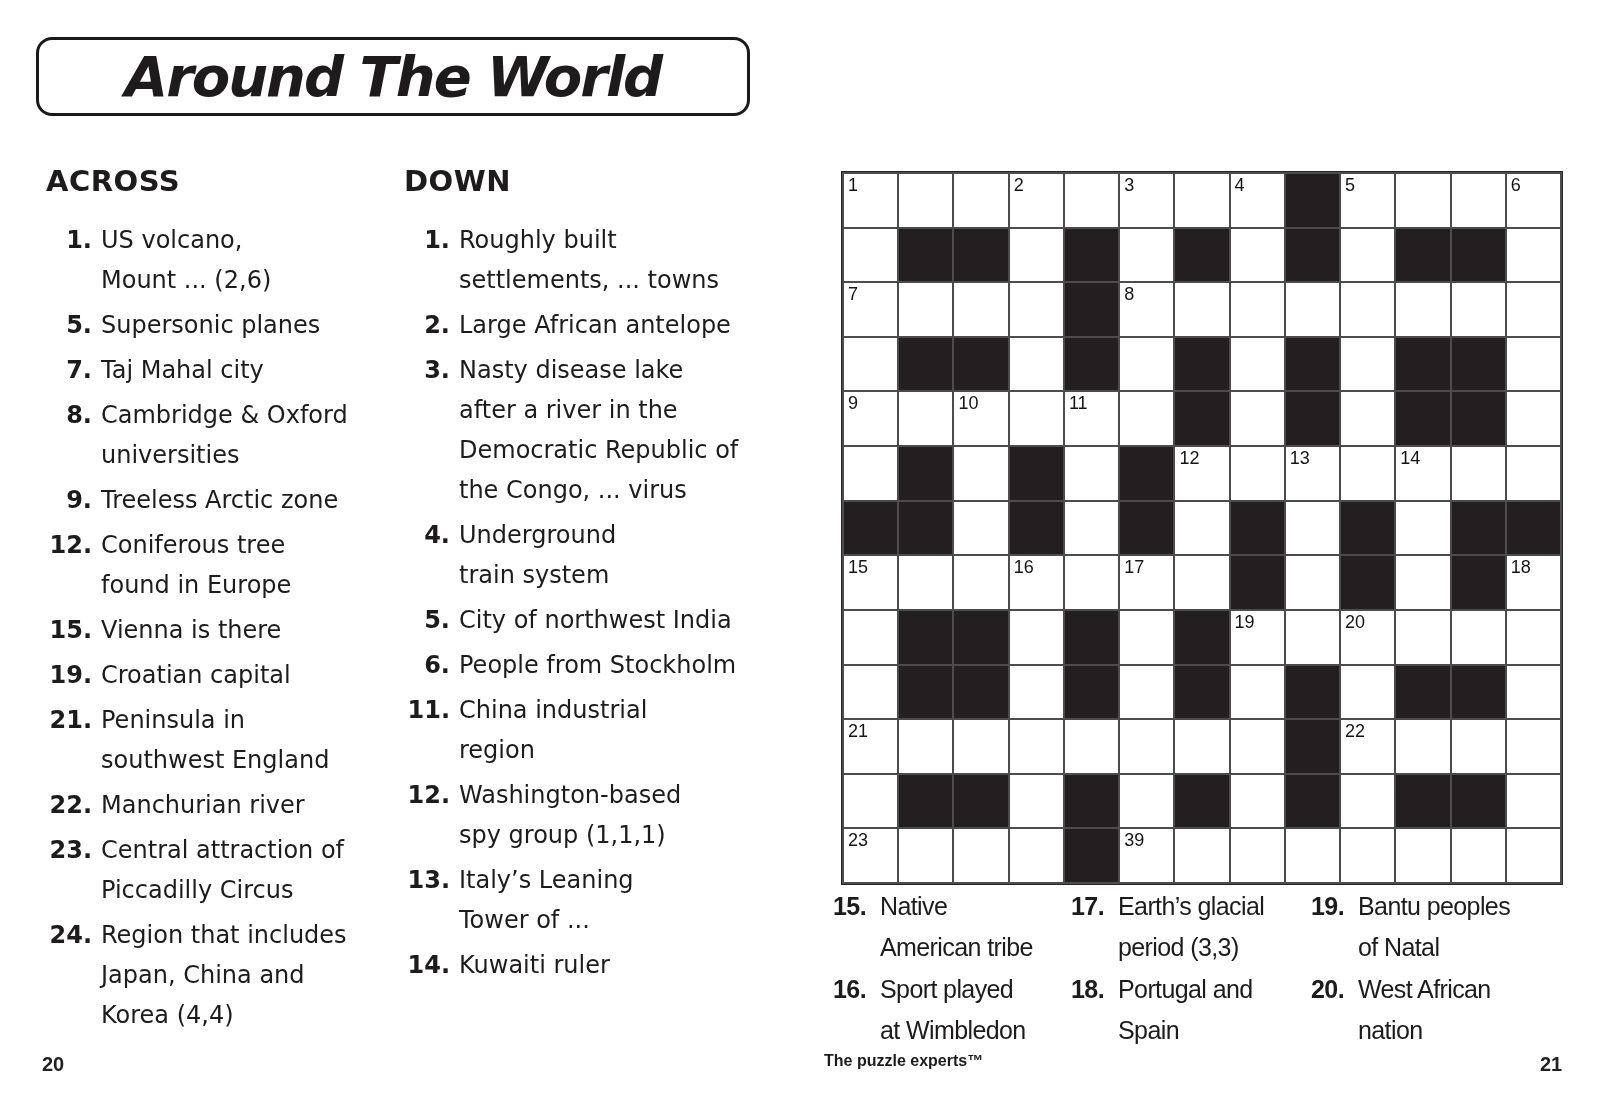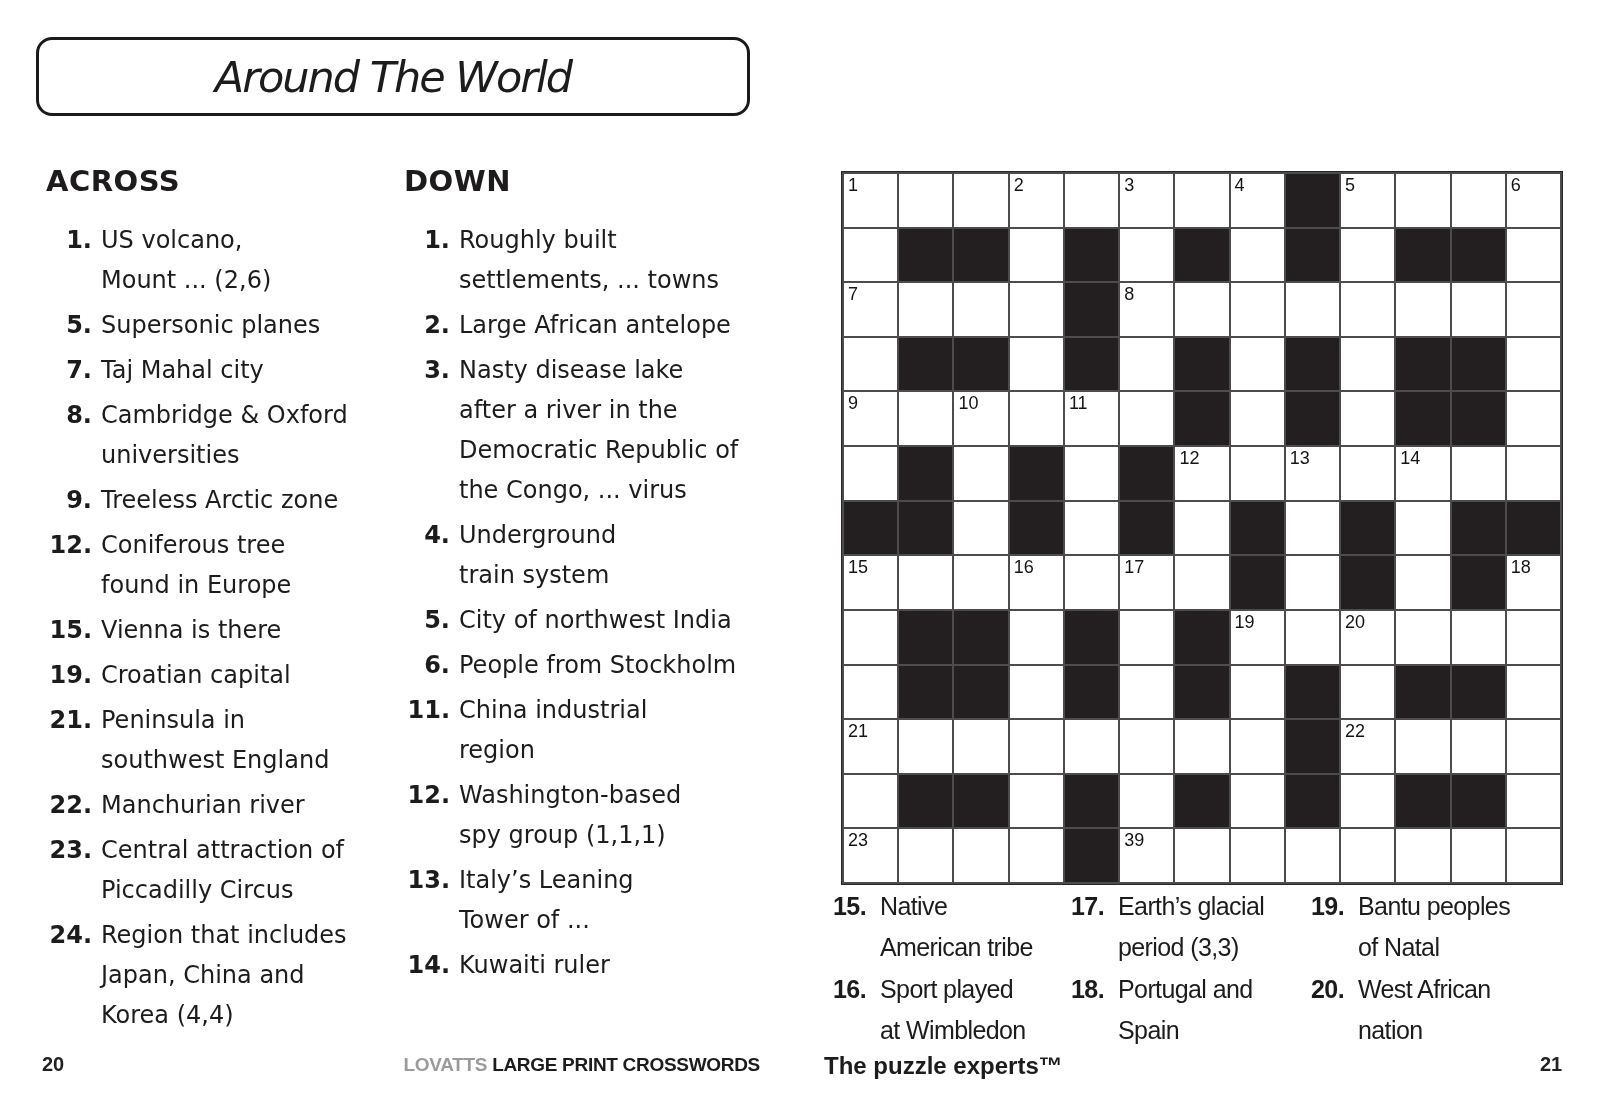--- a/index.html
+++ b/index.html
@@ -10,8 +10,8 @@
   .title-box{position:absolute;left:36px;top:37px;width:708px;height:73px;
              border:3px solid #1a1a1a;border-radius:16px;background:#fff;
              display:flex;align-items:center;justify-content:center;}
-  .title-text{font-family:"DejaVu Sans",sans-serif;font-weight:normal;font-style:italic;
-              font-size:43px;letter-spacing:-2px;white-space:nowrap;}
+  .title-text{font-family:"DejaVu Sans",sans-serif;font-weight:bold;font-style:italic;
+              font-size:56px;letter-spacing:-2px;white-space:nowrap;}
 
   
   .clue-col{position:absolute;top:164px;}

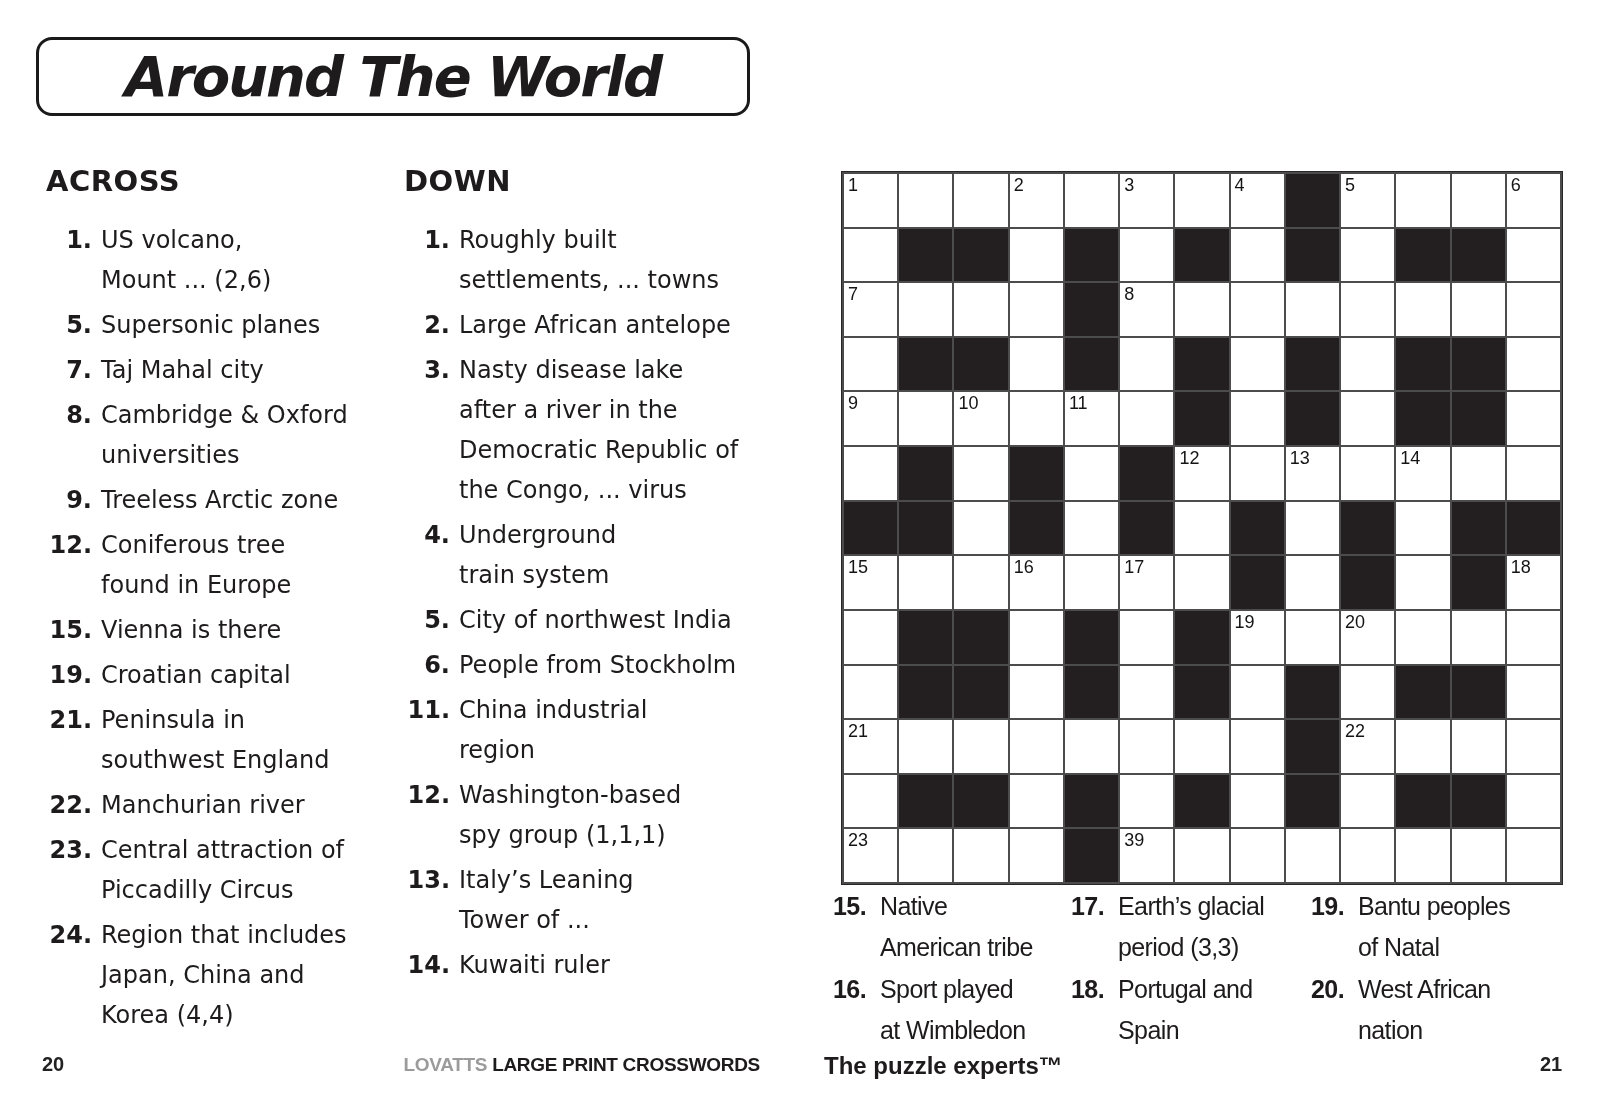--- a/index.html
+++ b/index.html
@@ -492,10 +492,6 @@
     </div>
 
   <span class="pageno" id="pg-left">20</span>
-  <span class="brandline">
-    <span class="brand-gray">LOVATTS</span>
-    <span class="brand-bold">LARGE PRINT CROSSWORDS</span>
-  </span>
   <span class="tagline">The puzzle experts™</span>
   <span class="pageno" id="pg-right">21</span>
 

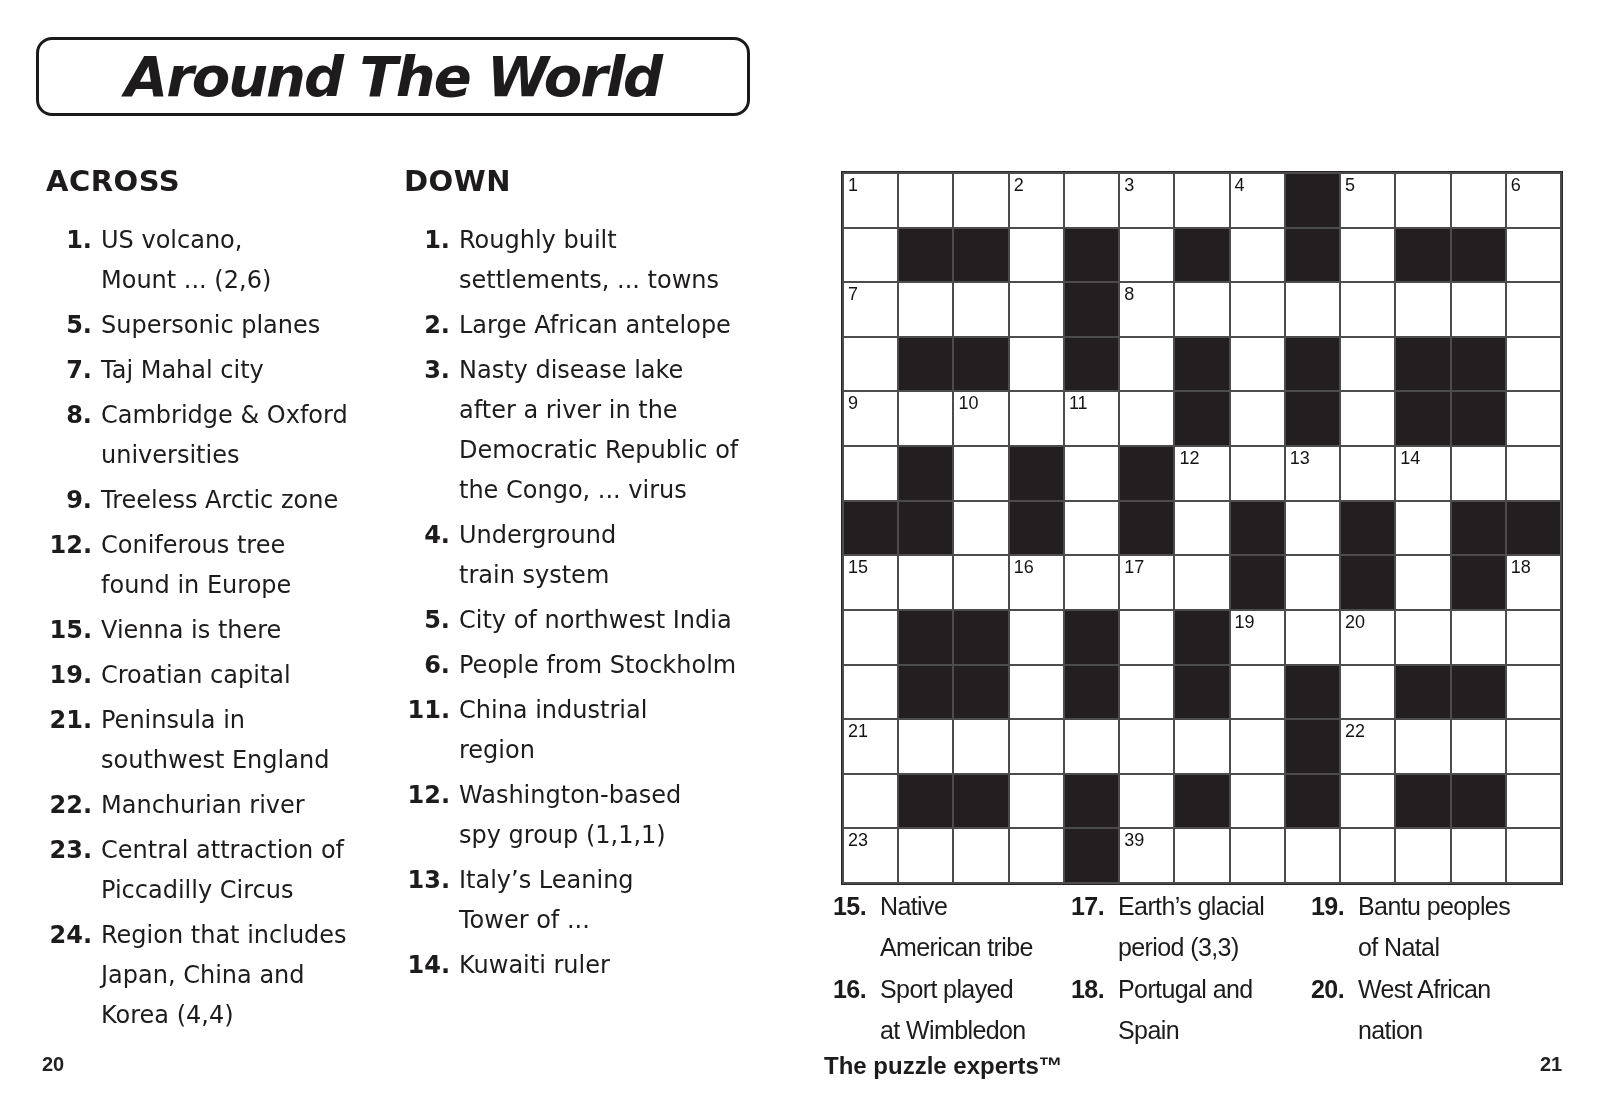--- a/index.html
+++ b/index.html
@@ -52,7 +52,7 @@
   .brand-gray{color:#9b9b9b;font-weight:700;}
   .brand-bold{color:#1d1b1c;font-weight:700;}
   .tagline{position:absolute;left:824px;top:1052px;font-family:"Liberation Sans",sans-serif;
-           font-weight:600;font-size:24px;color:#1d1b1c;}
+           font-weight:600;font-size:16px;color:#1d1b1c;}
 </style>
 </head>
 <body>

